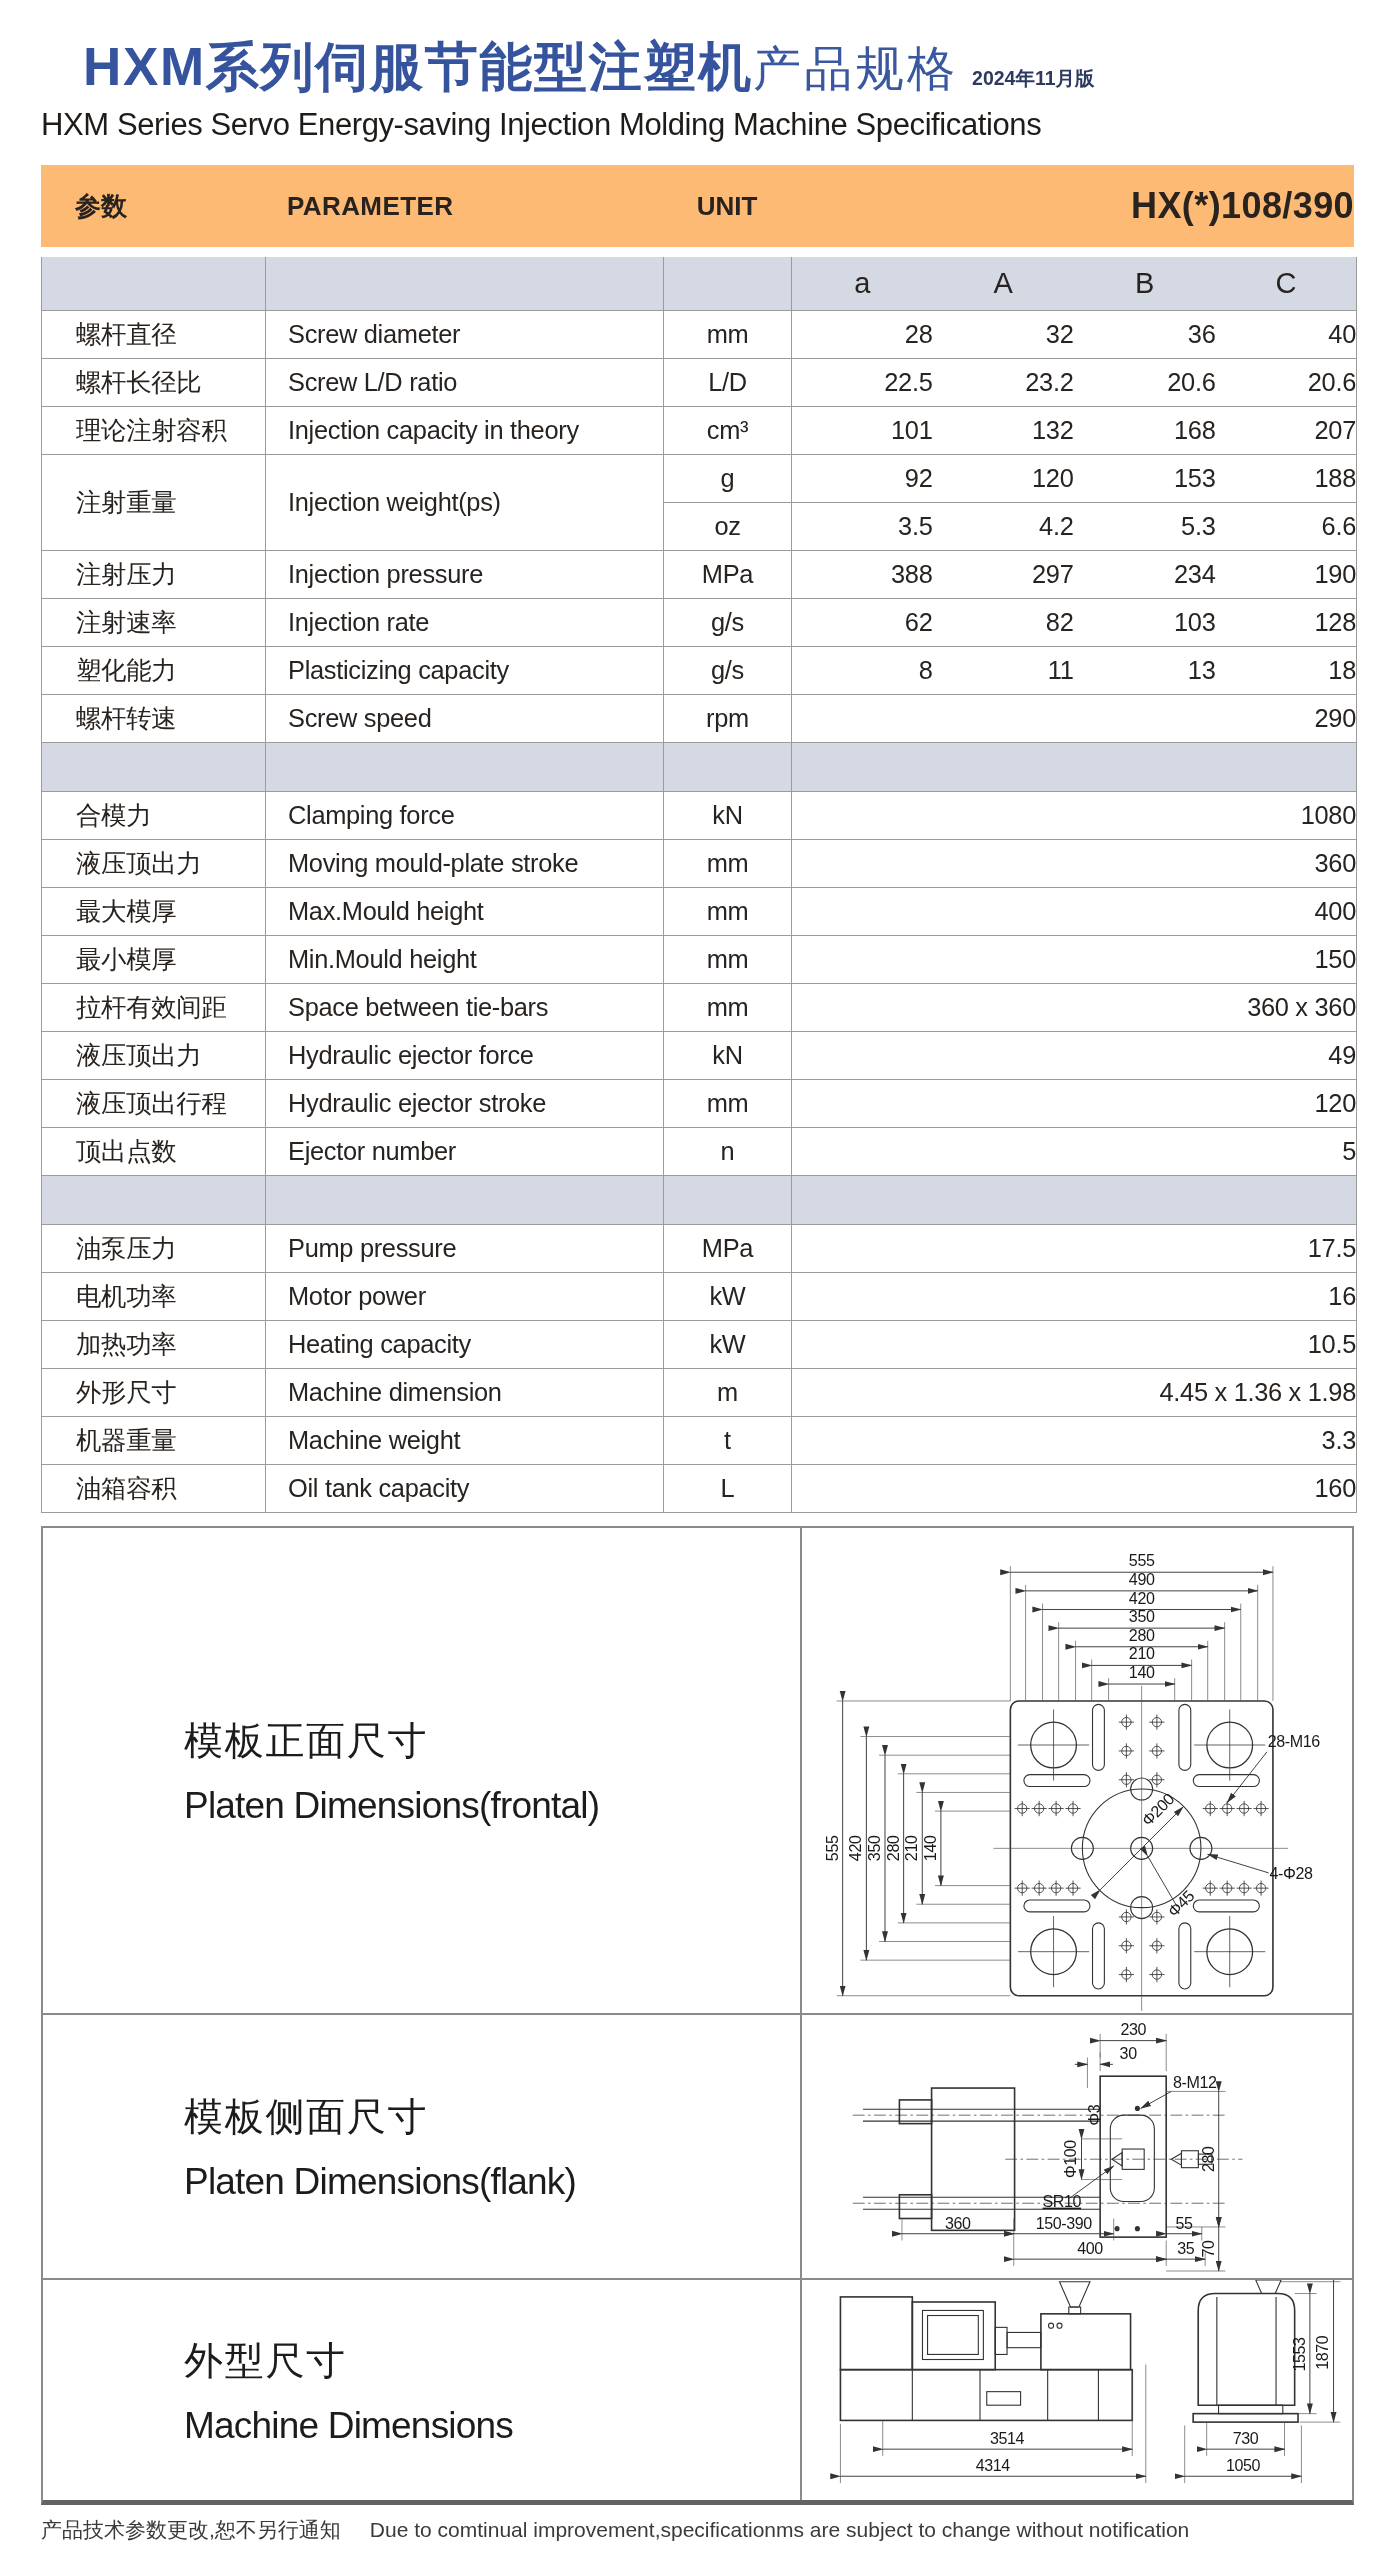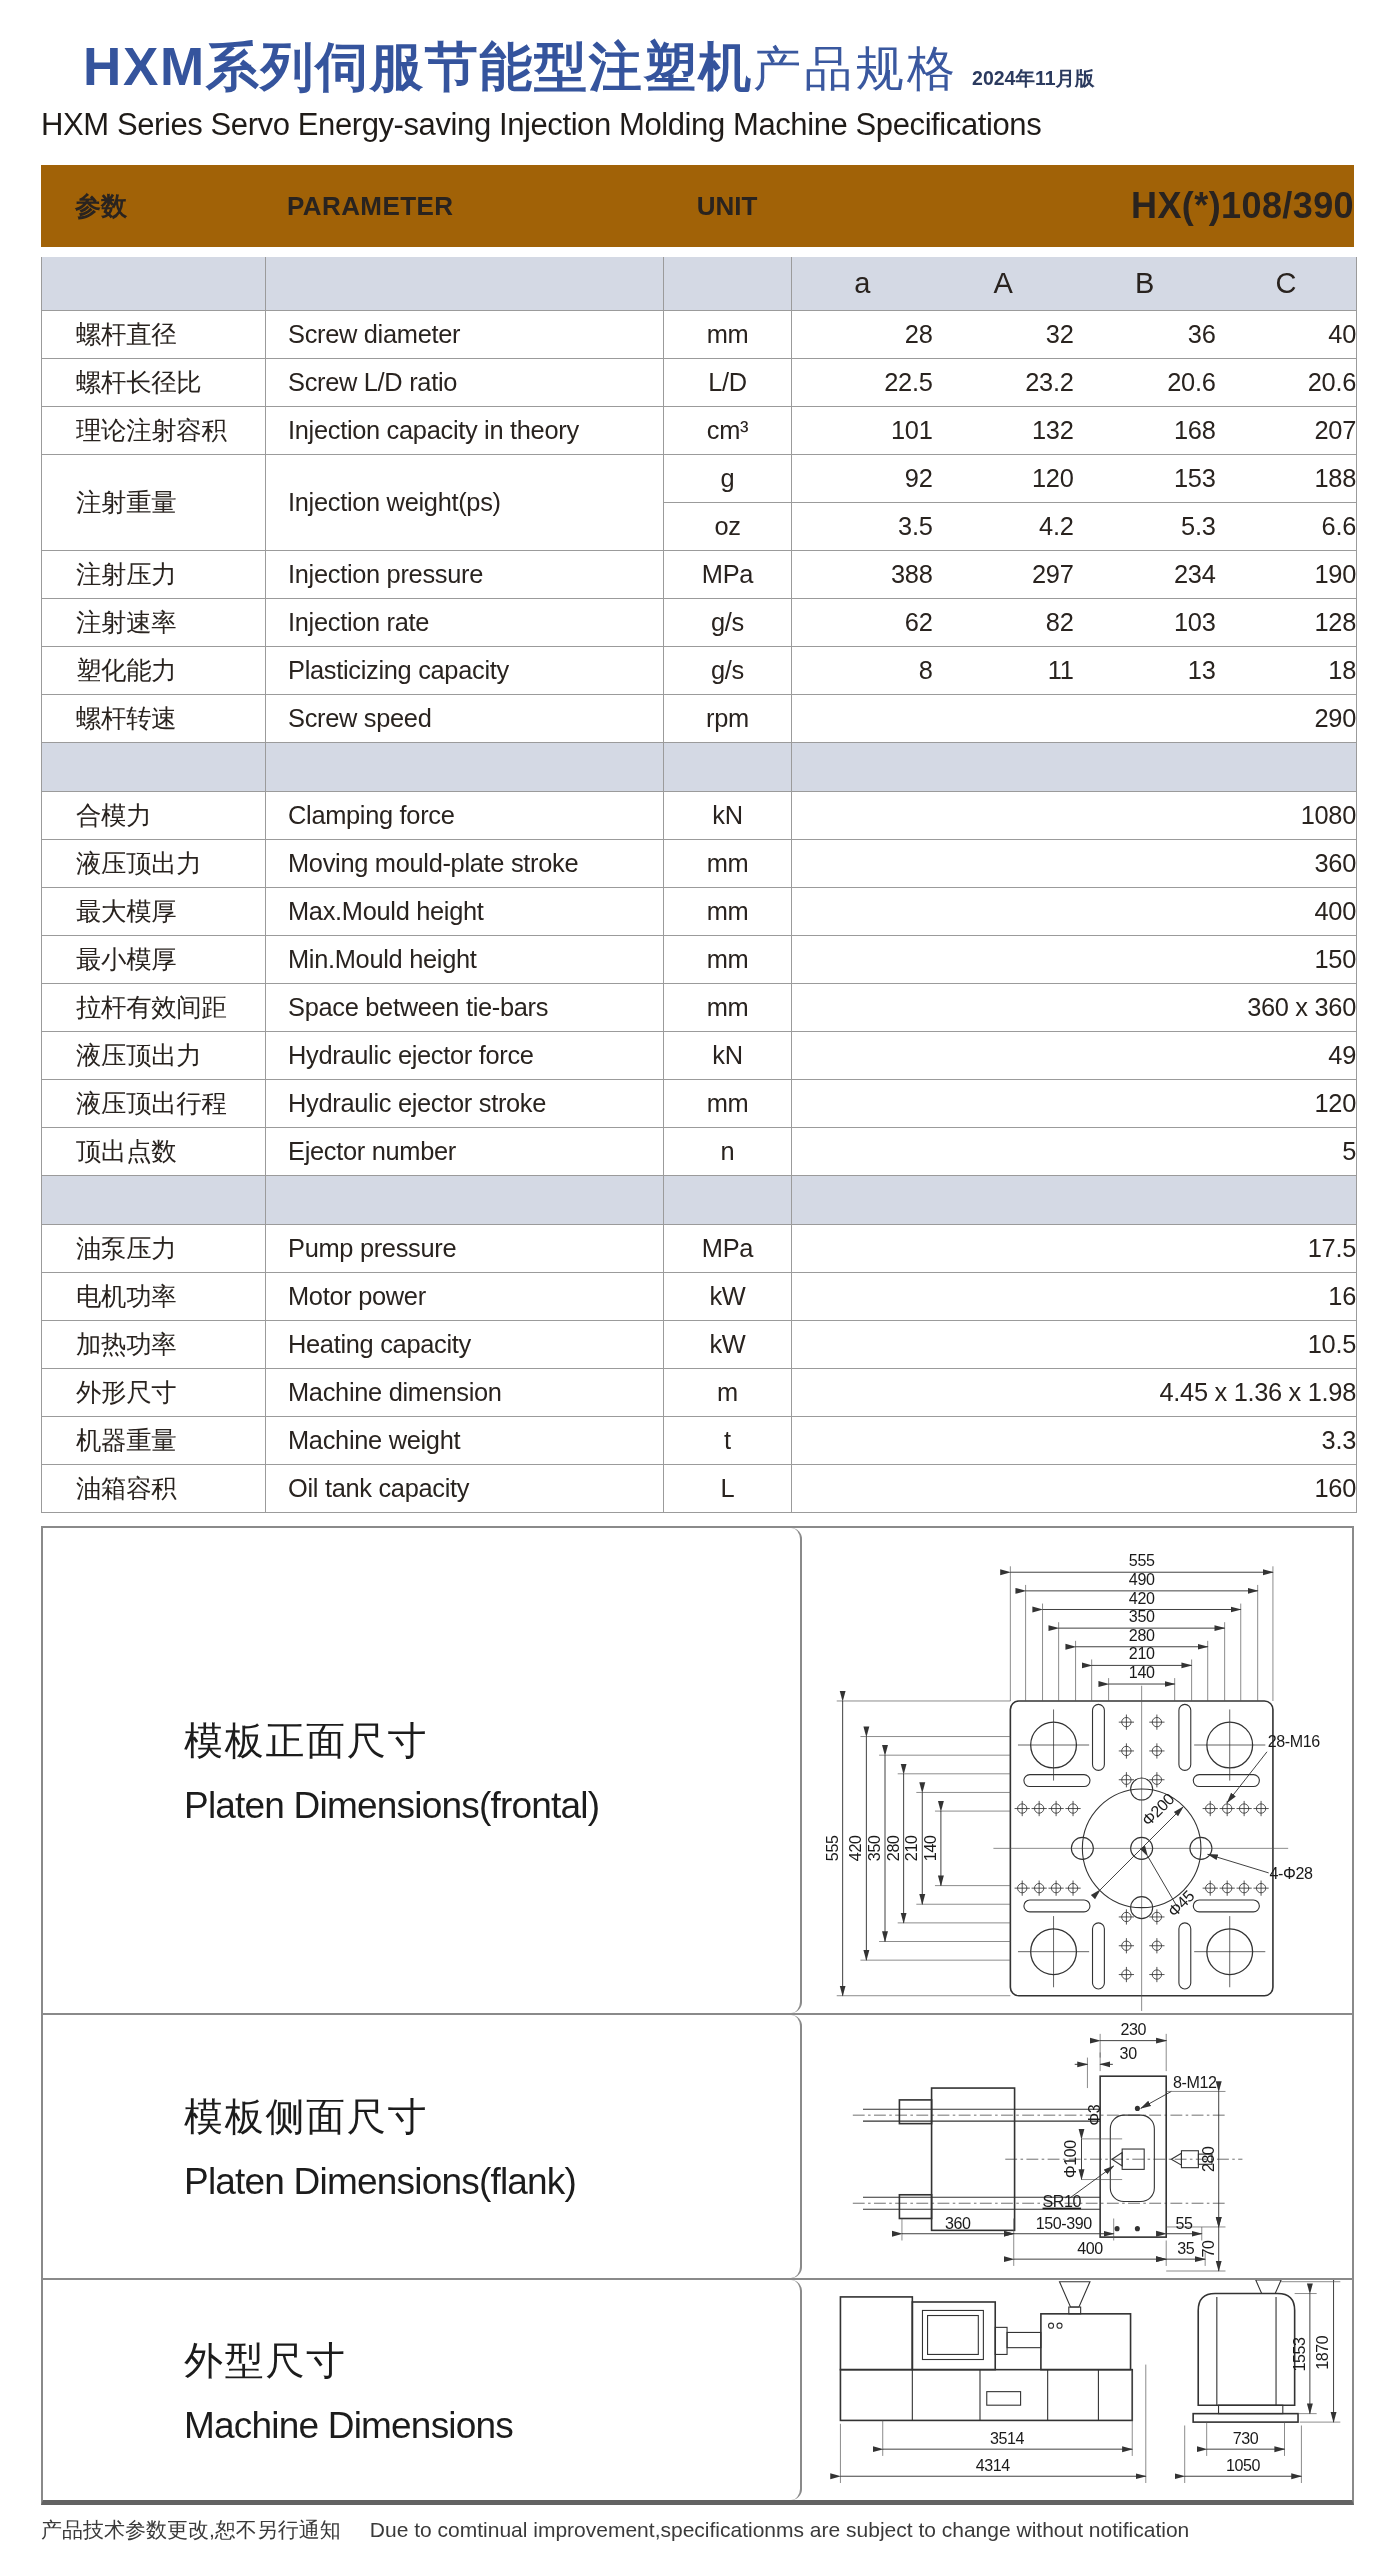--- a/index.html
+++ b/index.html
@@ -14,7 +14,7 @@
   .subtitle { position:absolute; left:41px; top:107px; font-size:31px; color:#1f1b18; letter-spacing:-0.4px; }
 
   
-  .hdr-band { position:absolute; left:41px; top:165px; width:1313px; height:82px; background:#a16207;
+  .hdr-band { position:absolute; left:41px; top:165px; width:1313px; height:82px; background:#fdba74;
               display:flex; align-items:center; }
   .hb-cn    { width:224px; padding-left:34px; box-sizing:border-box; font-size:26px; font-weight:bold; }
   .hb-param { width:398px; padding-left:22px; box-sizing:border-box; font-size:26px; font-weight:bold; letter-spacing:0.4px; }

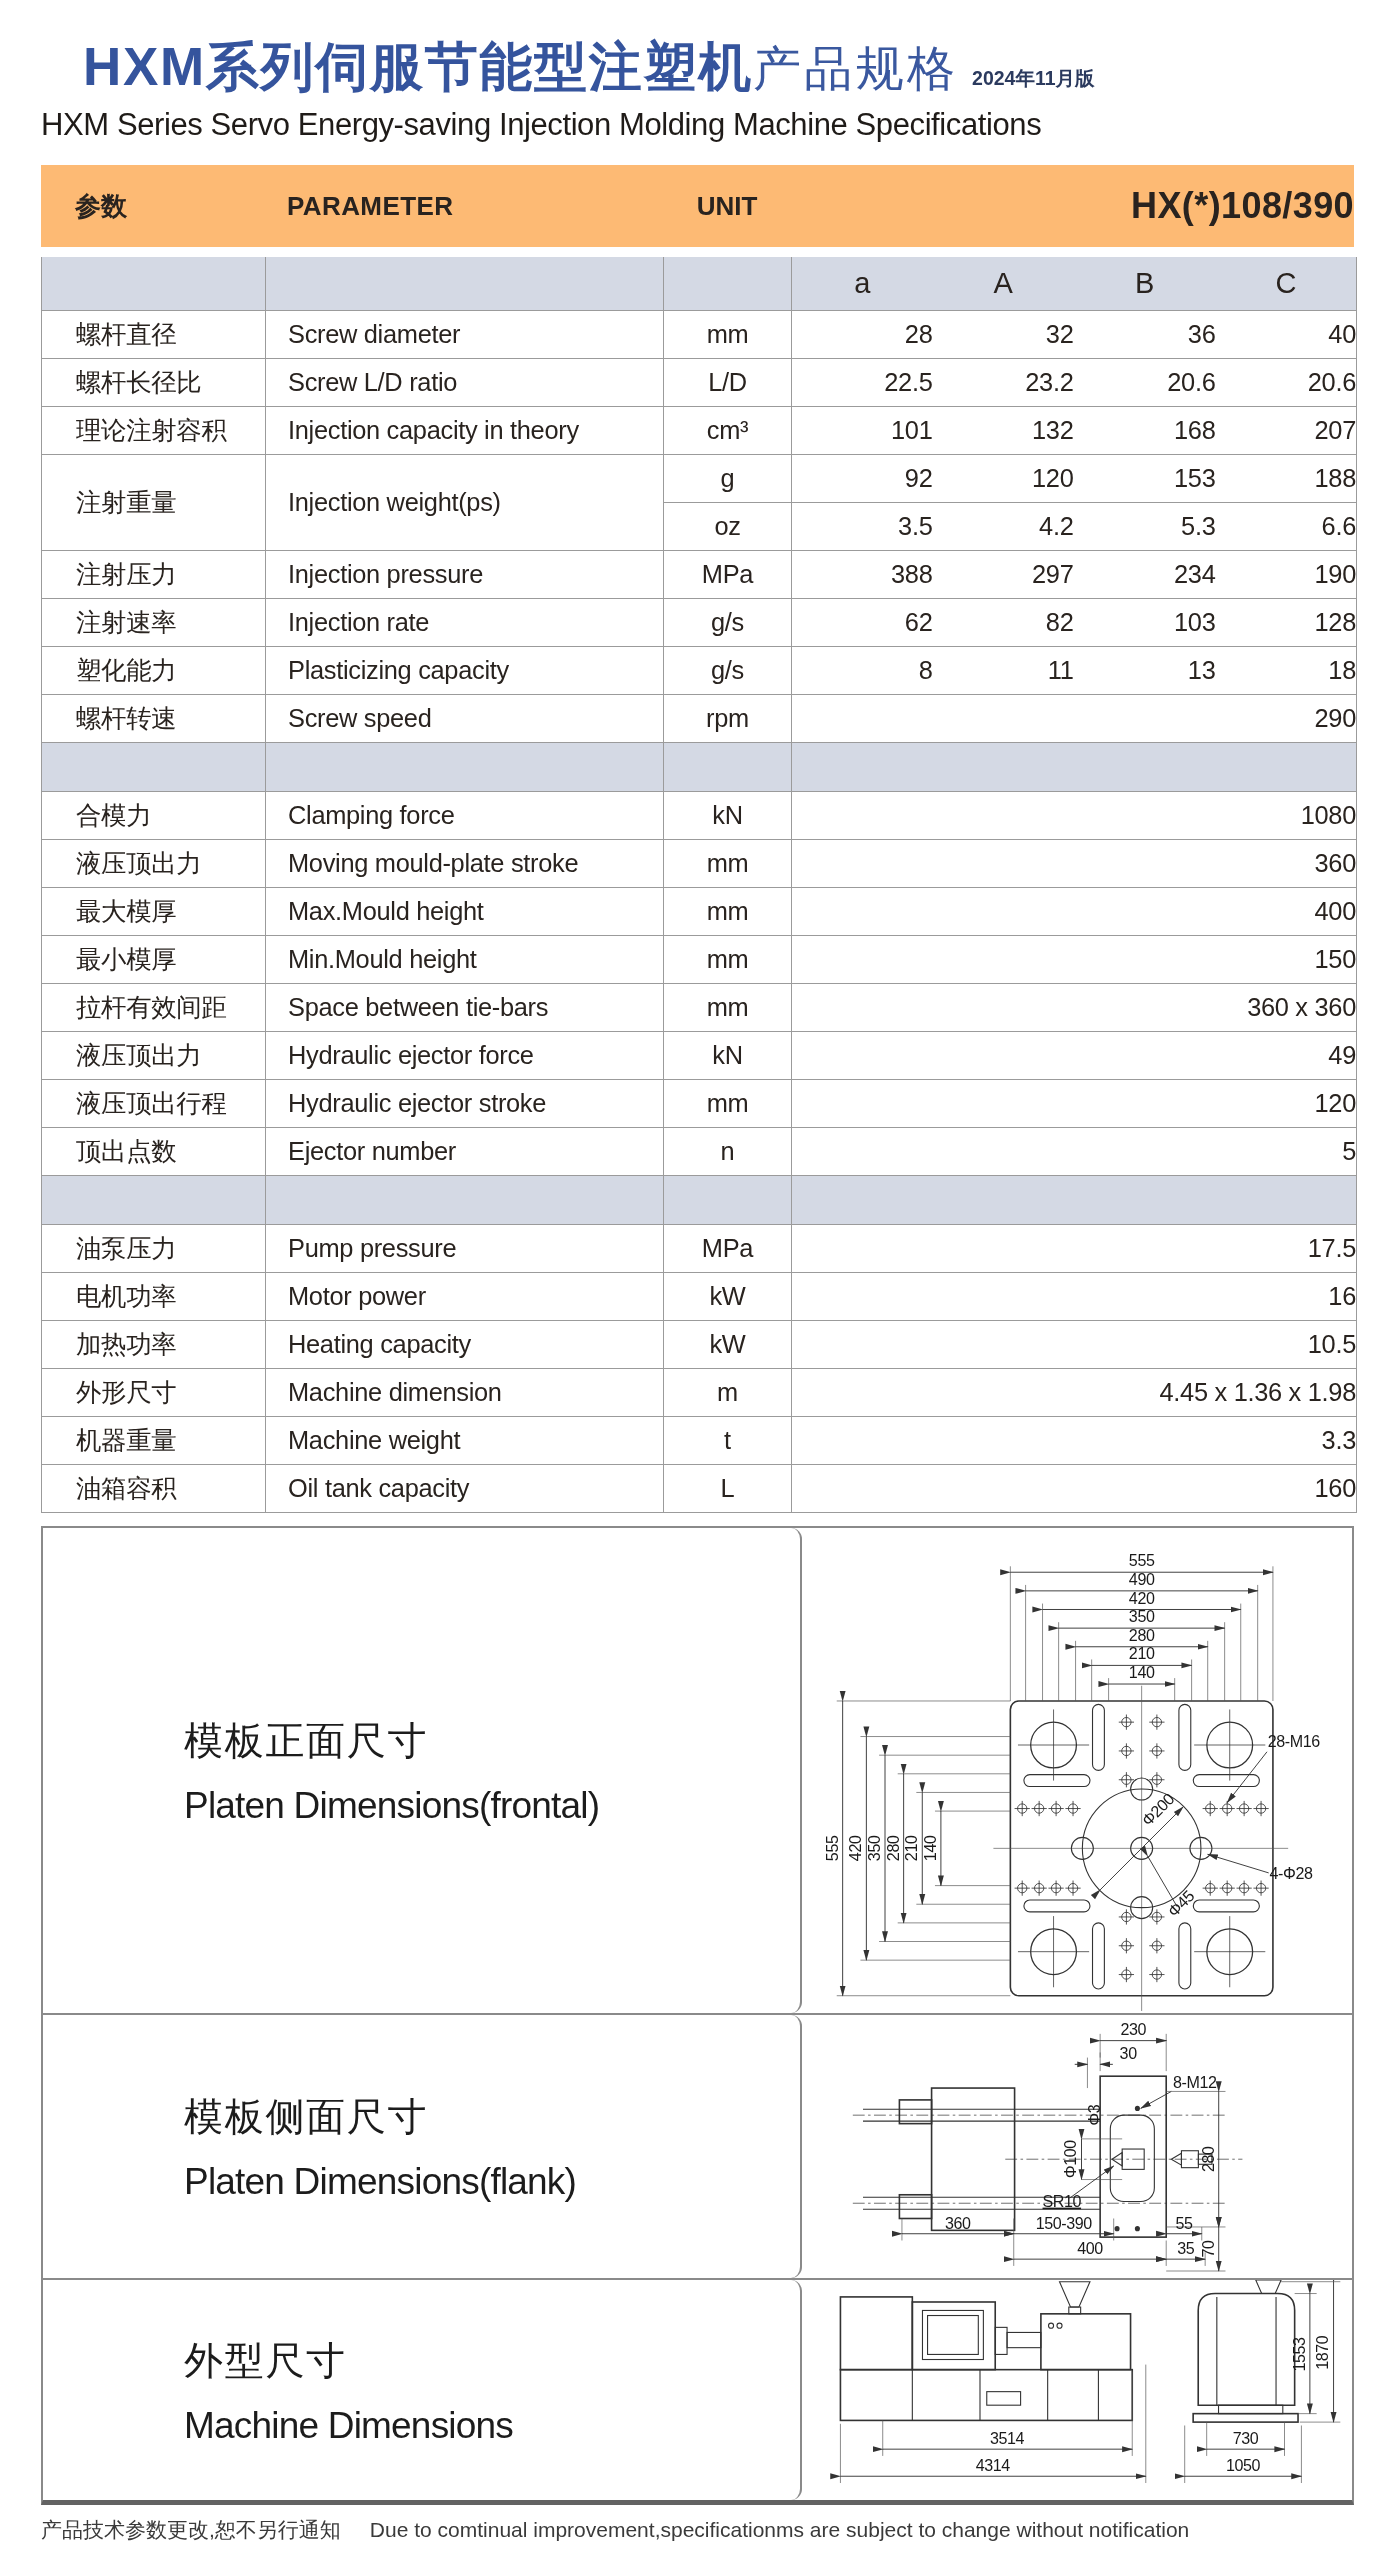--- a/index.html
+++ b/index.html
@@ -39,7 +39,7 @@
   .dsec { display:flex; border-bottom:2.5px solid #8a8a8a; box-sizing:border-box; }
   .dsec.last { border-bottom:none; }
   .dsec .dlabel { width:759px; box-sizing:border-box; border-right:2.5px solid #8a8a8a;
-                  display:flex; flex-direction:column; justify-content:center; padding-left:141px; gap:17px;border-radius:11px; }
+                  display:flex; flex-direction:column; justify-content:center; padding-left:141px; gap:17px; }
   .dlabel .l-cn { font-size:39px; color:#1c1c1c; letter-spacing:1.7px; }
   .dlabel .l-en { font-size:37px; color:#1c1c1c; letter-spacing:-0.8px; }
   .dsec .dfig { flex:1; position:relative; }

